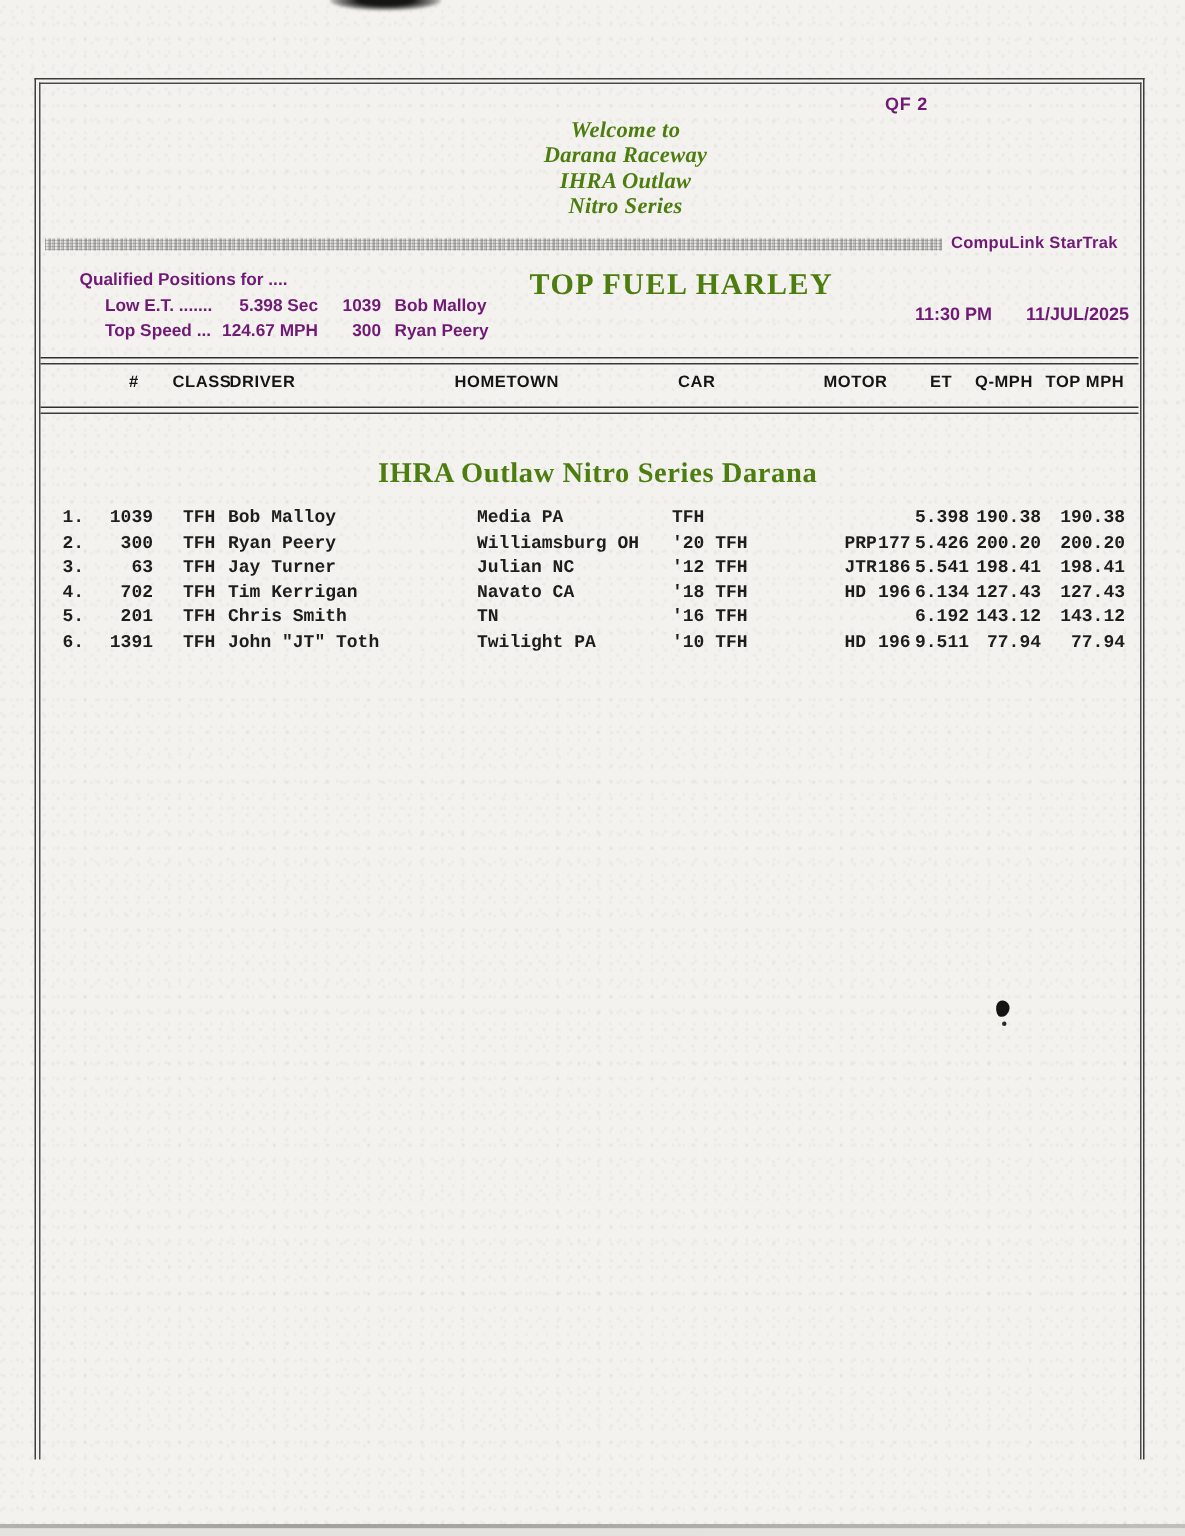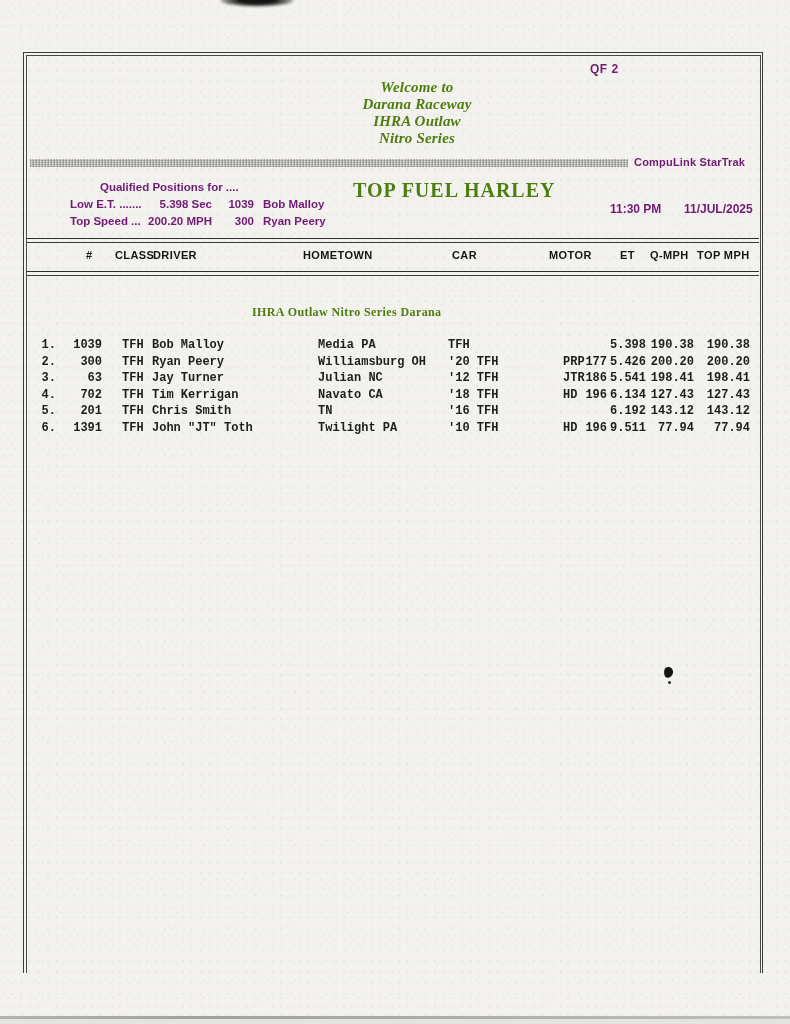--- a/index.html
+++ b/index.html
@@ -49,7 +49,7 @@
   }
   .brand { left:634px; top:156px; font-size:11px; letter-spacing:.2px; }
 
-  .qual-title { left:53px; top:181px; font-size:11.5px;margin-left:47px; }
+  .qual-title { left:53px; top:181px; font-size:11.5px; }
   .qual-row { top:0; font-size:11.5px; }
   .qr1 { top:198px; } .qr2 { top:215px; }
   .ql { left:70px; } 

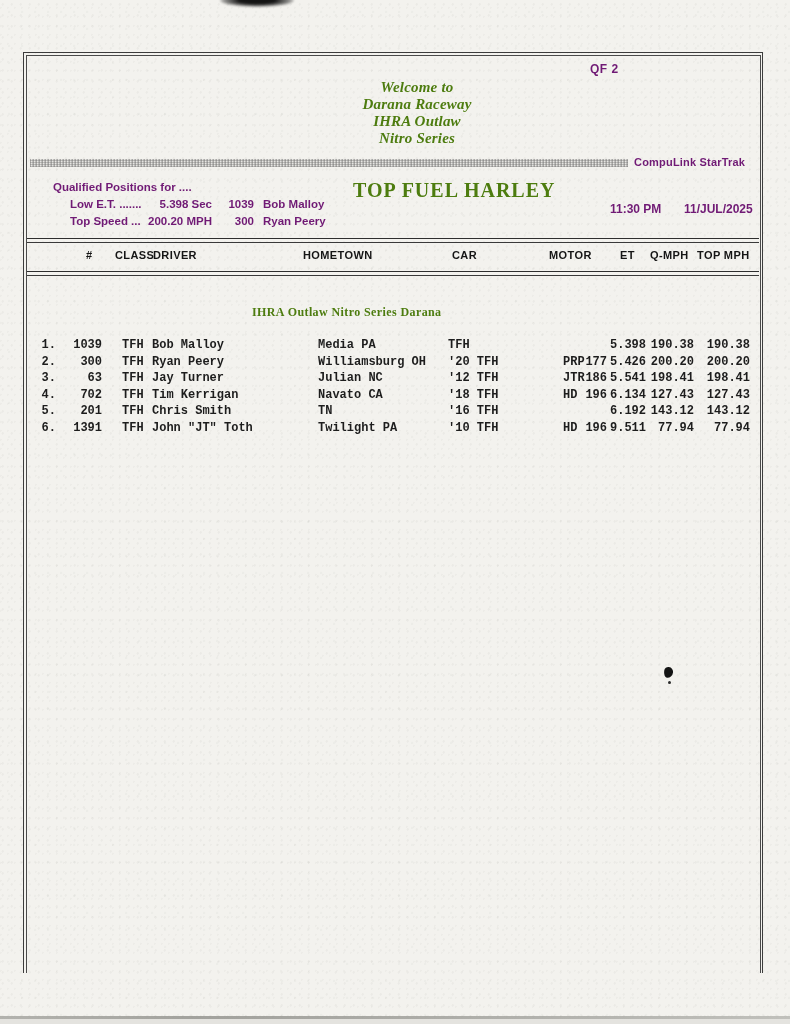--- a/index.html
+++ b/index.html
@@ -116,7 +116,7 @@
 <div class="abs sans qual-row qr1 qn">1039</div>
 <div class="abs sans qual-row qr1 qd">Bob Malloy</div>
 <div class="abs sans qual-row qr2 ql">Top Speed ...</div>
-<div class="abs sans qual-row qr2 qv">200.20 MPH</div>
+<div class="abs sans qual-row qr2 qv">124.67 MPH</div>
 <div class="abs sans qual-row qr2 qn">300</div>
 <div class="abs sans qual-row qr2 qd">Ryan Peery</div>
 

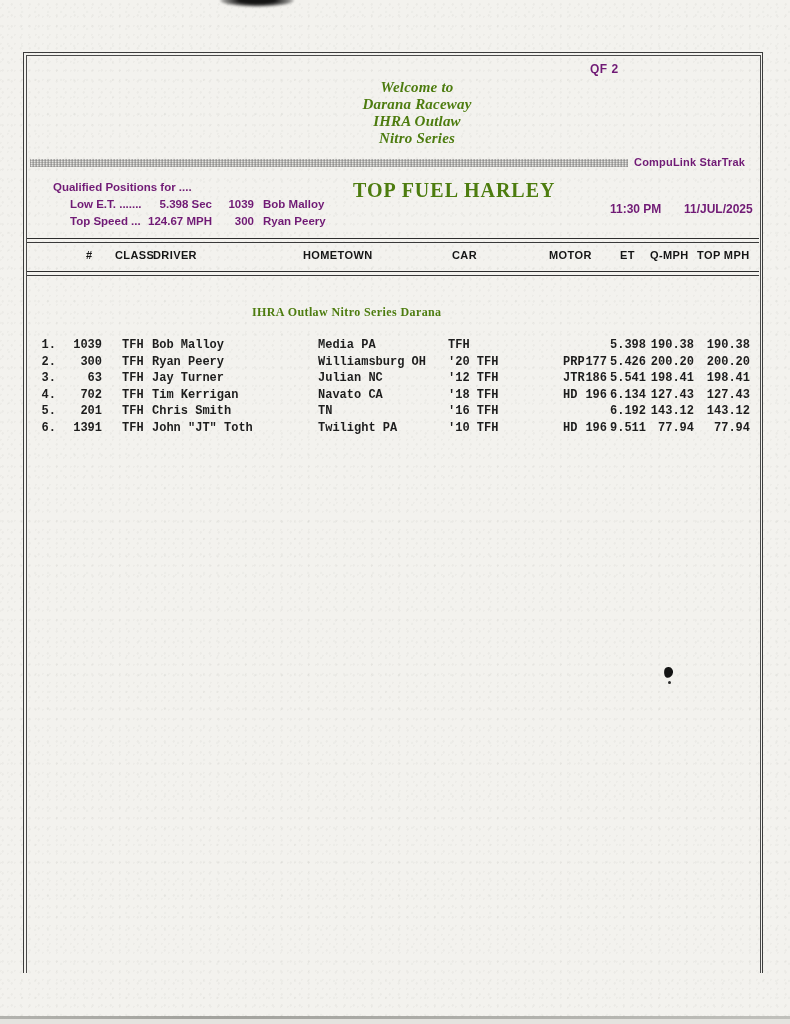--- a/index.html
+++ b/index.html
@@ -68,7 +68,7 @@
   .h0 { left:86px; } .h1 { left:115px; } .h2 { left:153px; } .h3 { left:303px; }
   .h4 { left:452px; } .h5 { left:549px; } .h6 { left:620px; } .h7 { left:650px; } .h8 { left:697px; }
 
-  .section-title { left:252px; top:305px; font-size:12px; letter-spacing:.4px; }
+  .section-title { left:252px; top:305px; font-size:19px; letter-spacing:.4px; }
 
   .rows { left:0; top:338px; width:790px; }
   .trow { position:relative; height:16.6px; }

